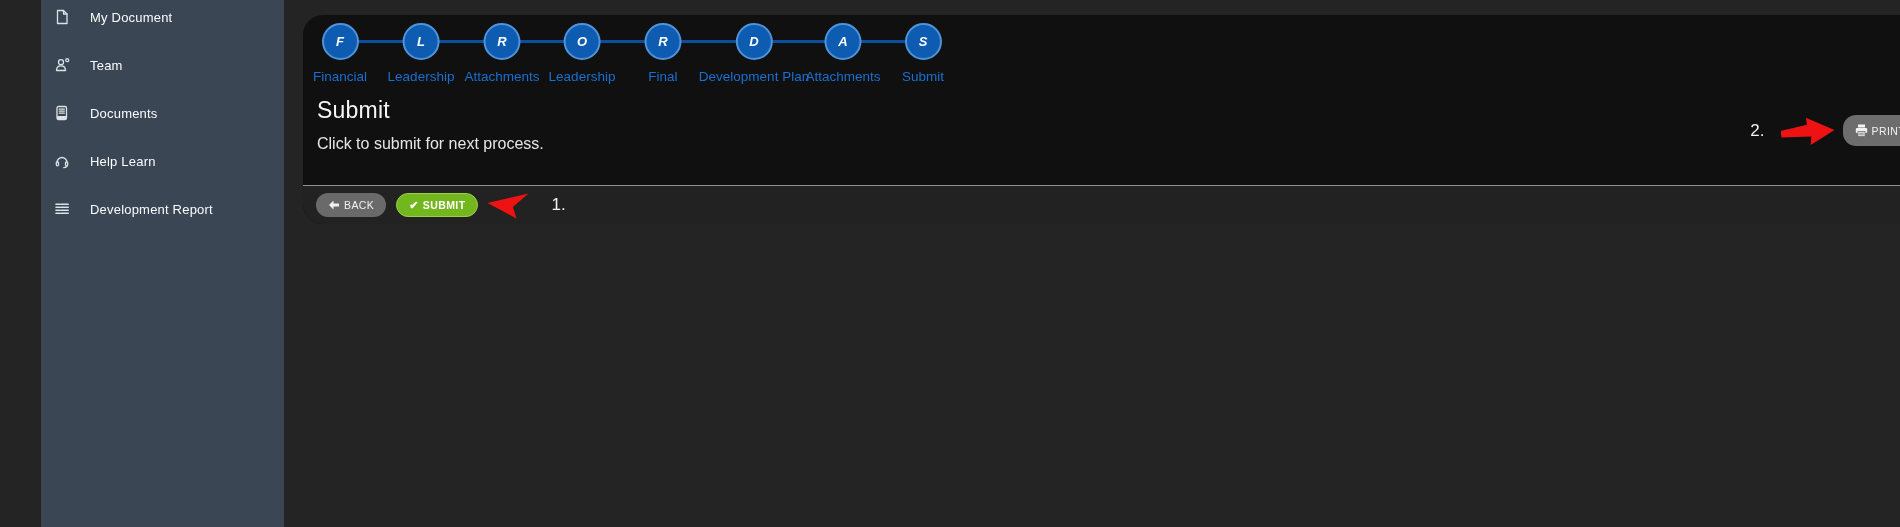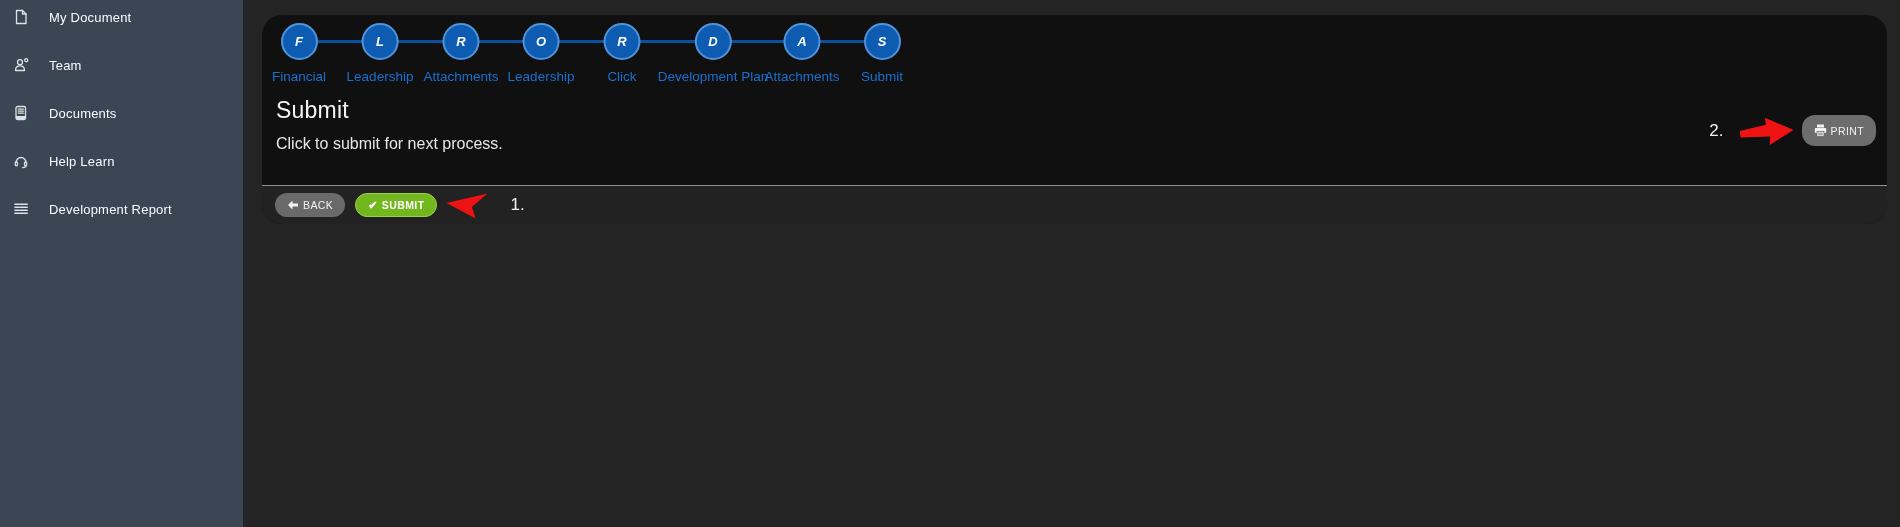--- a/index.html
+++ b/index.html
@@ -14,6 +14,7 @@
   .sidebar {
     width:243px; height:527px; flex:0 0 243px;
     background:#3a4653;
+    margin-left:41px;
   }
   .nav { margin-top:-7px; }
   .nav-item {

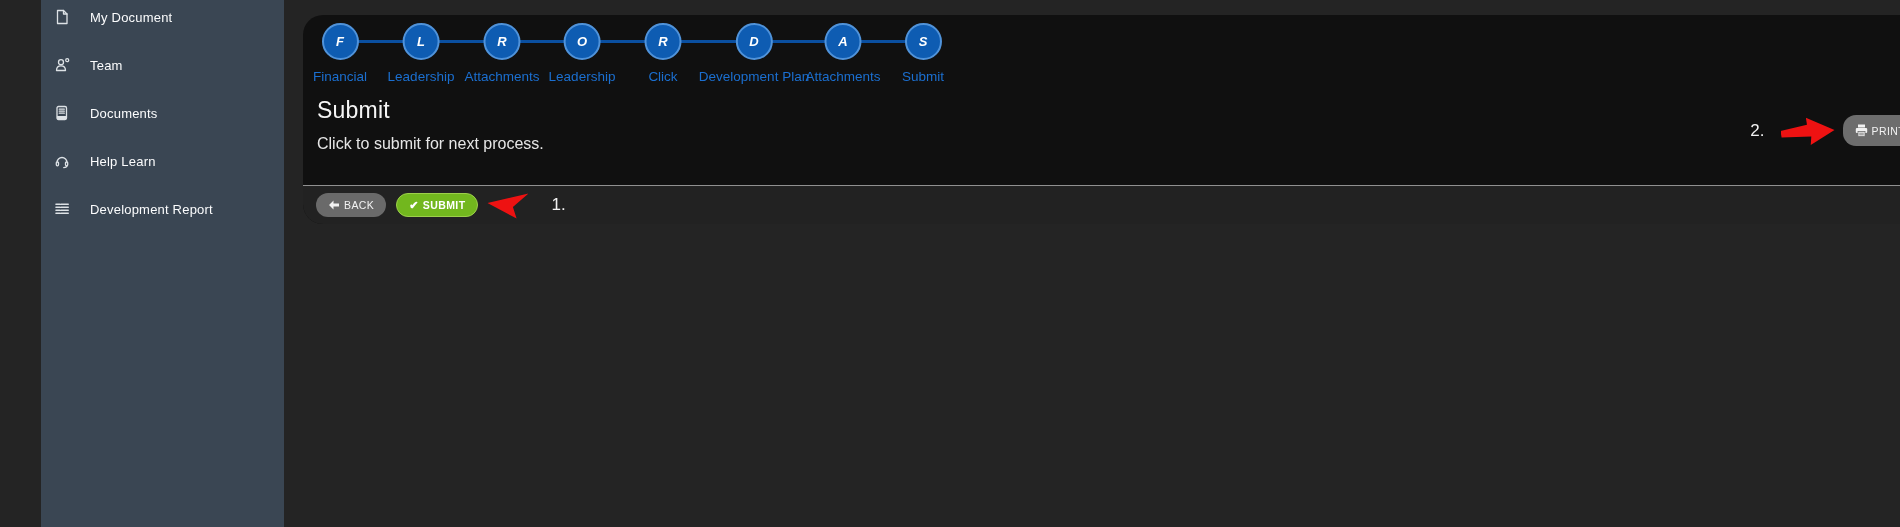--- a/index.html
+++ b/index.html
@@ -173,7 +173,7 @@
       </div>
       <div class="step" style="left:360px">
         <div class="step-circle">R</div>
-        <div class="step-label">Click</div>
+        <div class="step-label">Final</div>
       </div>
       <div class="step" style="left:451px">
         <div class="step-circle">D</div>

